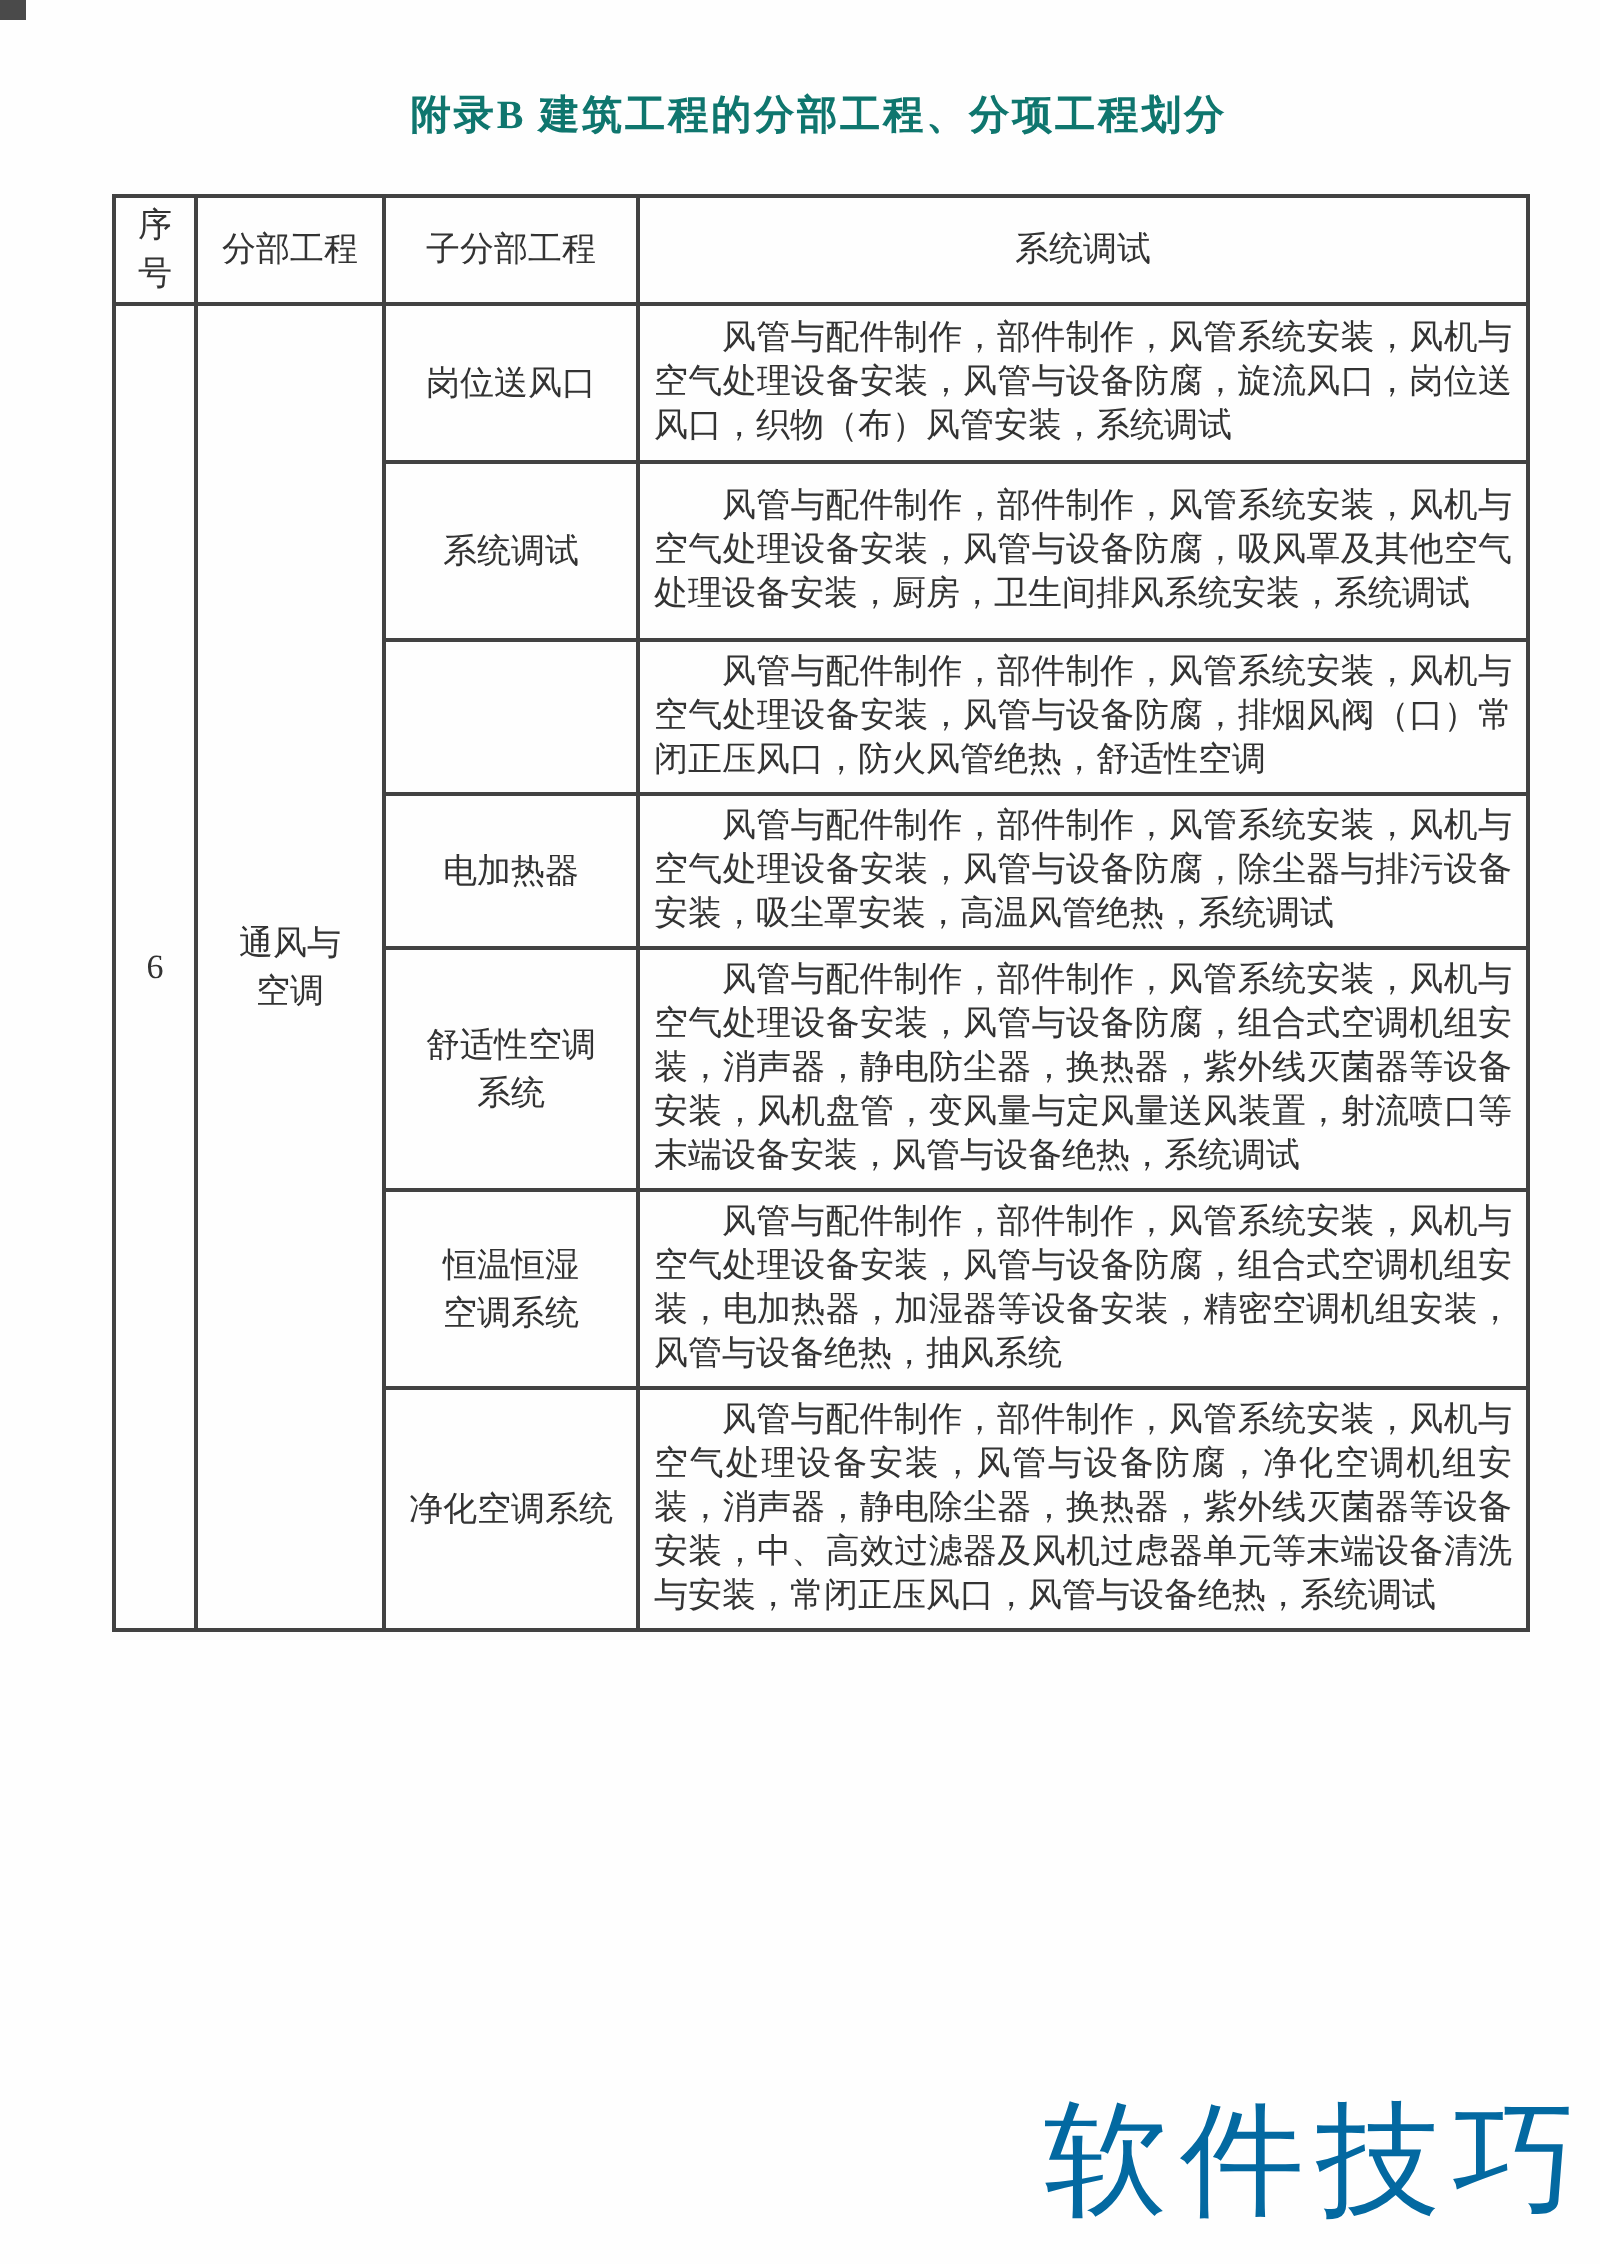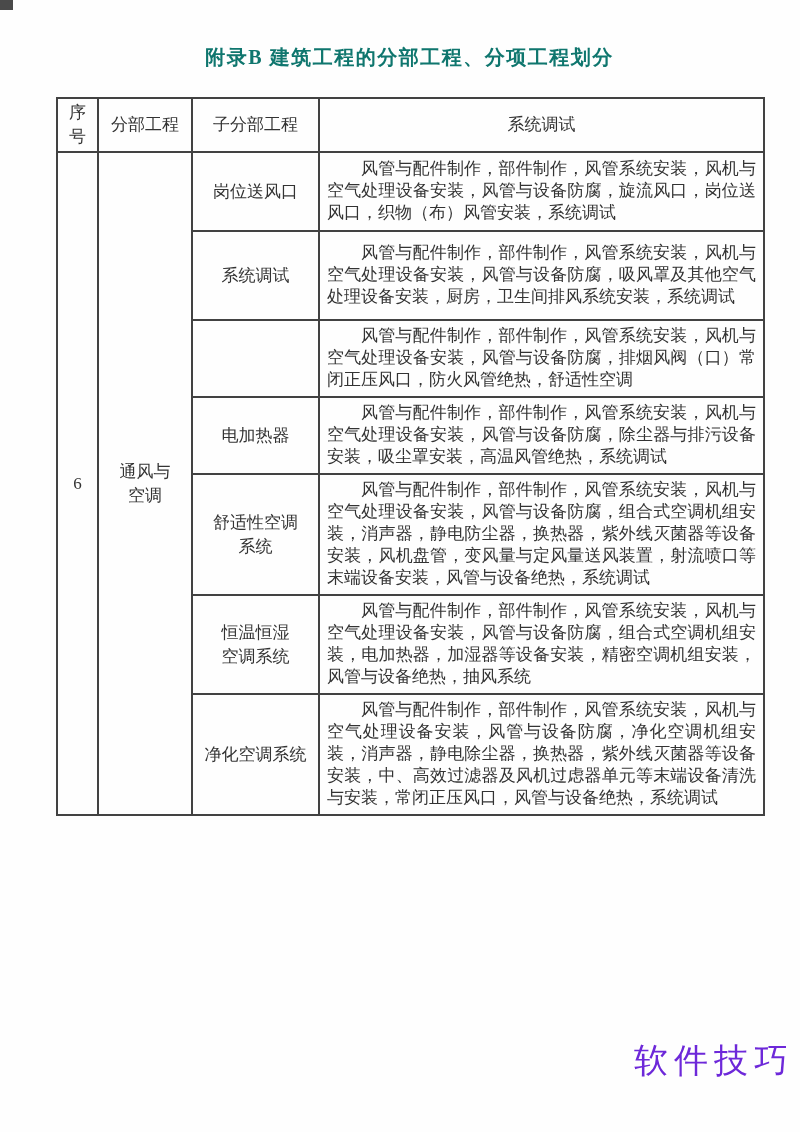--- a/index.html
+++ b/index.html
@@ -73,9 +73,9 @@
     position:absolute;
     top:1038px; right:6px;
     font-family:Liberation Serif, serif;
-    font-size:34px;
+    font-size:62px;
     letter-spacing:6px;
-    color:#6d28d9;
+    color:#0369a1;
     white-space:nowrap;
   }
 </style>

